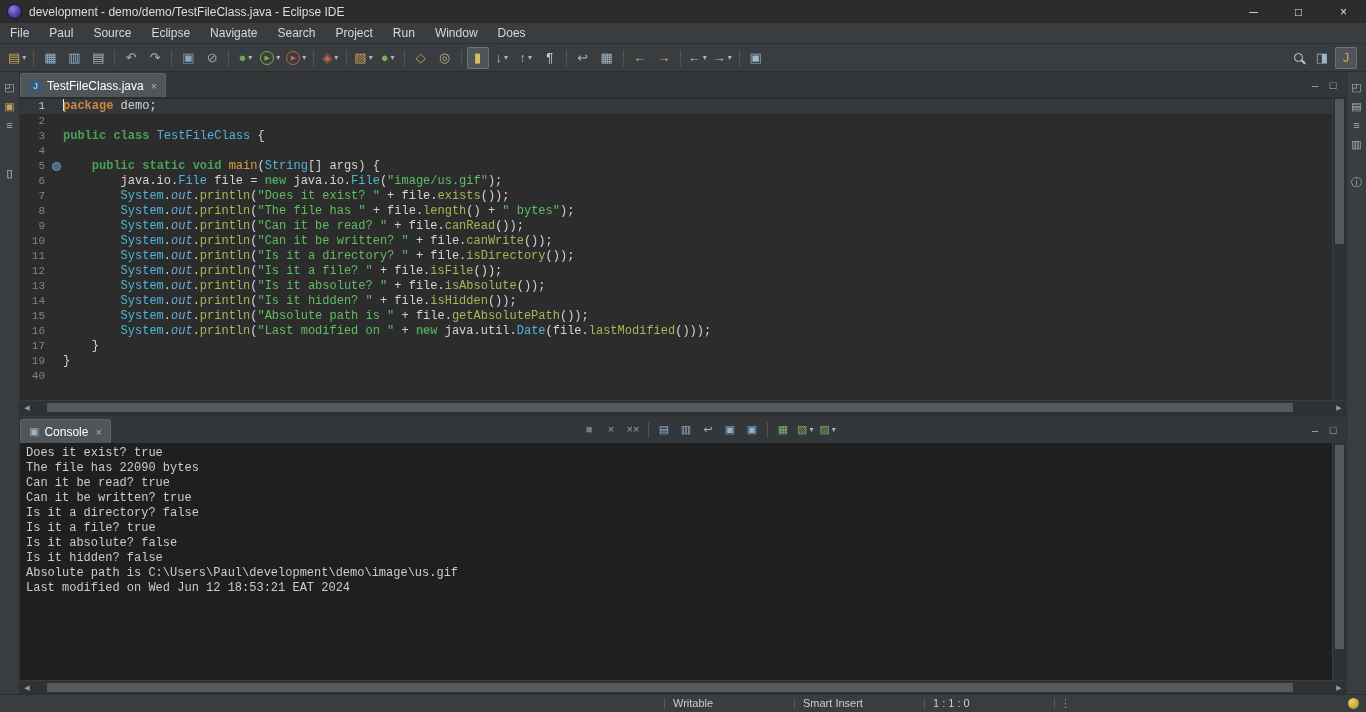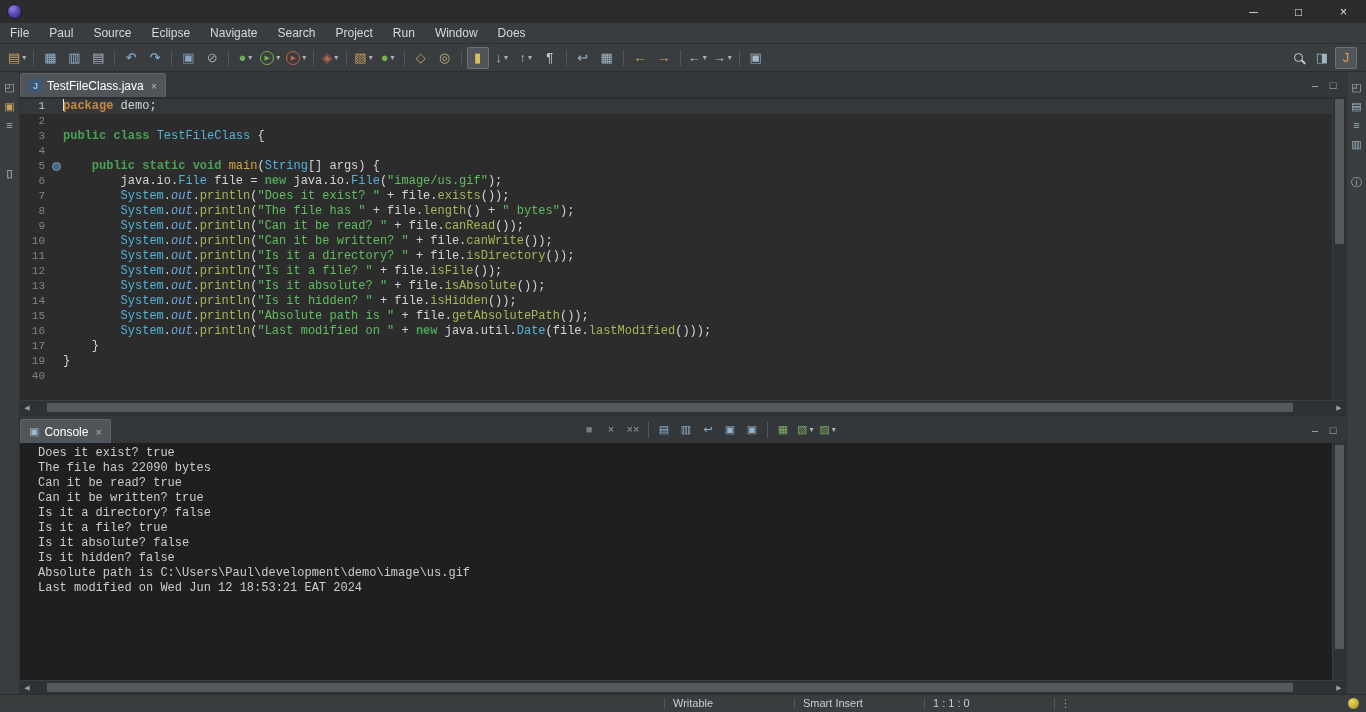--- a/index.html
+++ b/index.html
@@ -93,6 +93,7 @@
 
 <div class="titlebar">
   <div class="eclipse-logo"></div>
+  <span class="tb-title">development - demo/demo/TestFileClass.java - Eclipse IDE</span>
   <div class="win-controls">
     <div class="win-btn">─</div>
     <div class="win-btn">□</div>

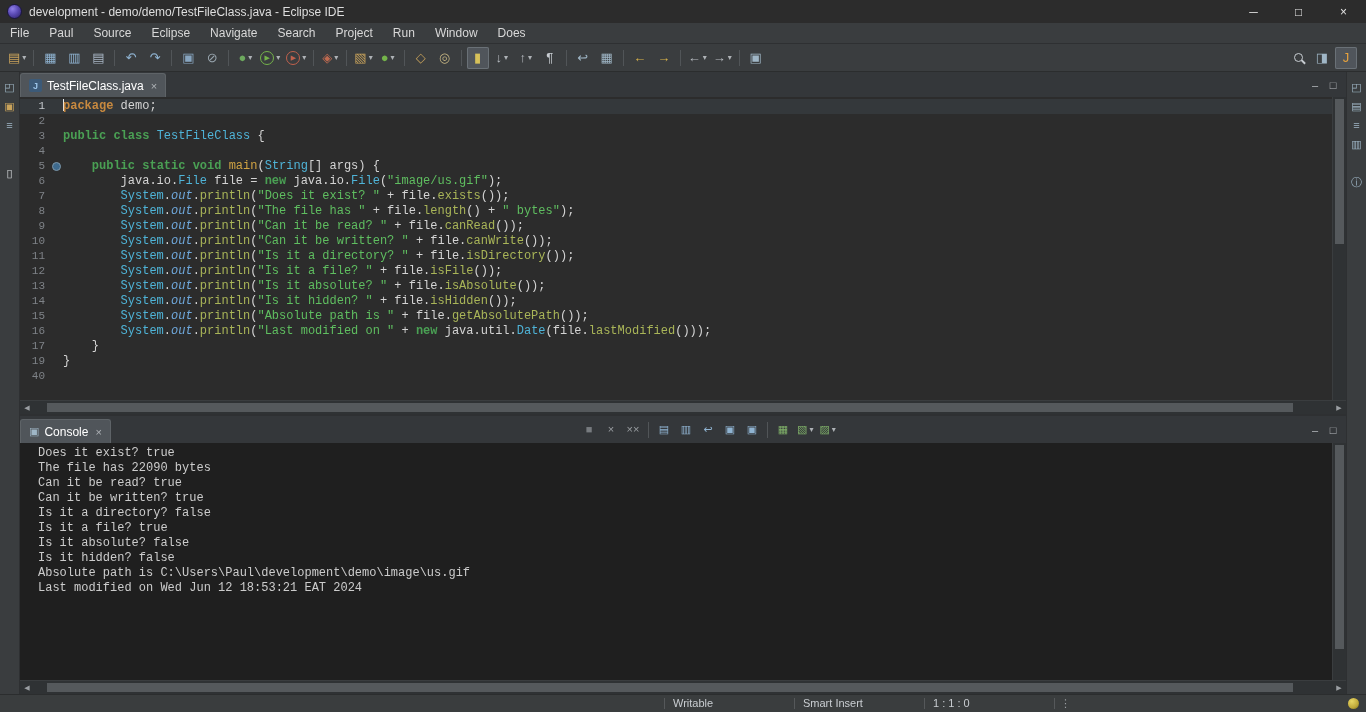--- a/index.html
+++ b/index.html
@@ -76,7 +76,7 @@
   #console-toolbar .tb-btn{height:20px;min-width:20px;font-size:11px;}
   .console-statusline{height:16px;background:#37393C;font-size:11px;color:#C3C7CB;padding-left:6px;display:flex;align-items:center;border-bottom:1px solid #2E3032;overflow:hidden;}
   .console-statusline span{white-space:pre;}
-  .console-out-wrap{flex:1;display:flex;min-height:0;background:#1F1F1F;padding-left:12px;}
+  .console-out-wrap{flex:1;display:flex;min-height:0;background:#1F1F1F;}
   #console-lines{flex:1;overflow:hidden;padding:3px 0 0 6px;font-family:"Liberation Mono","DejaVu Sans Mono",monospace;font-size:12px;line-height:15px;color:#CCCCCC;white-space:pre;}
 
   

